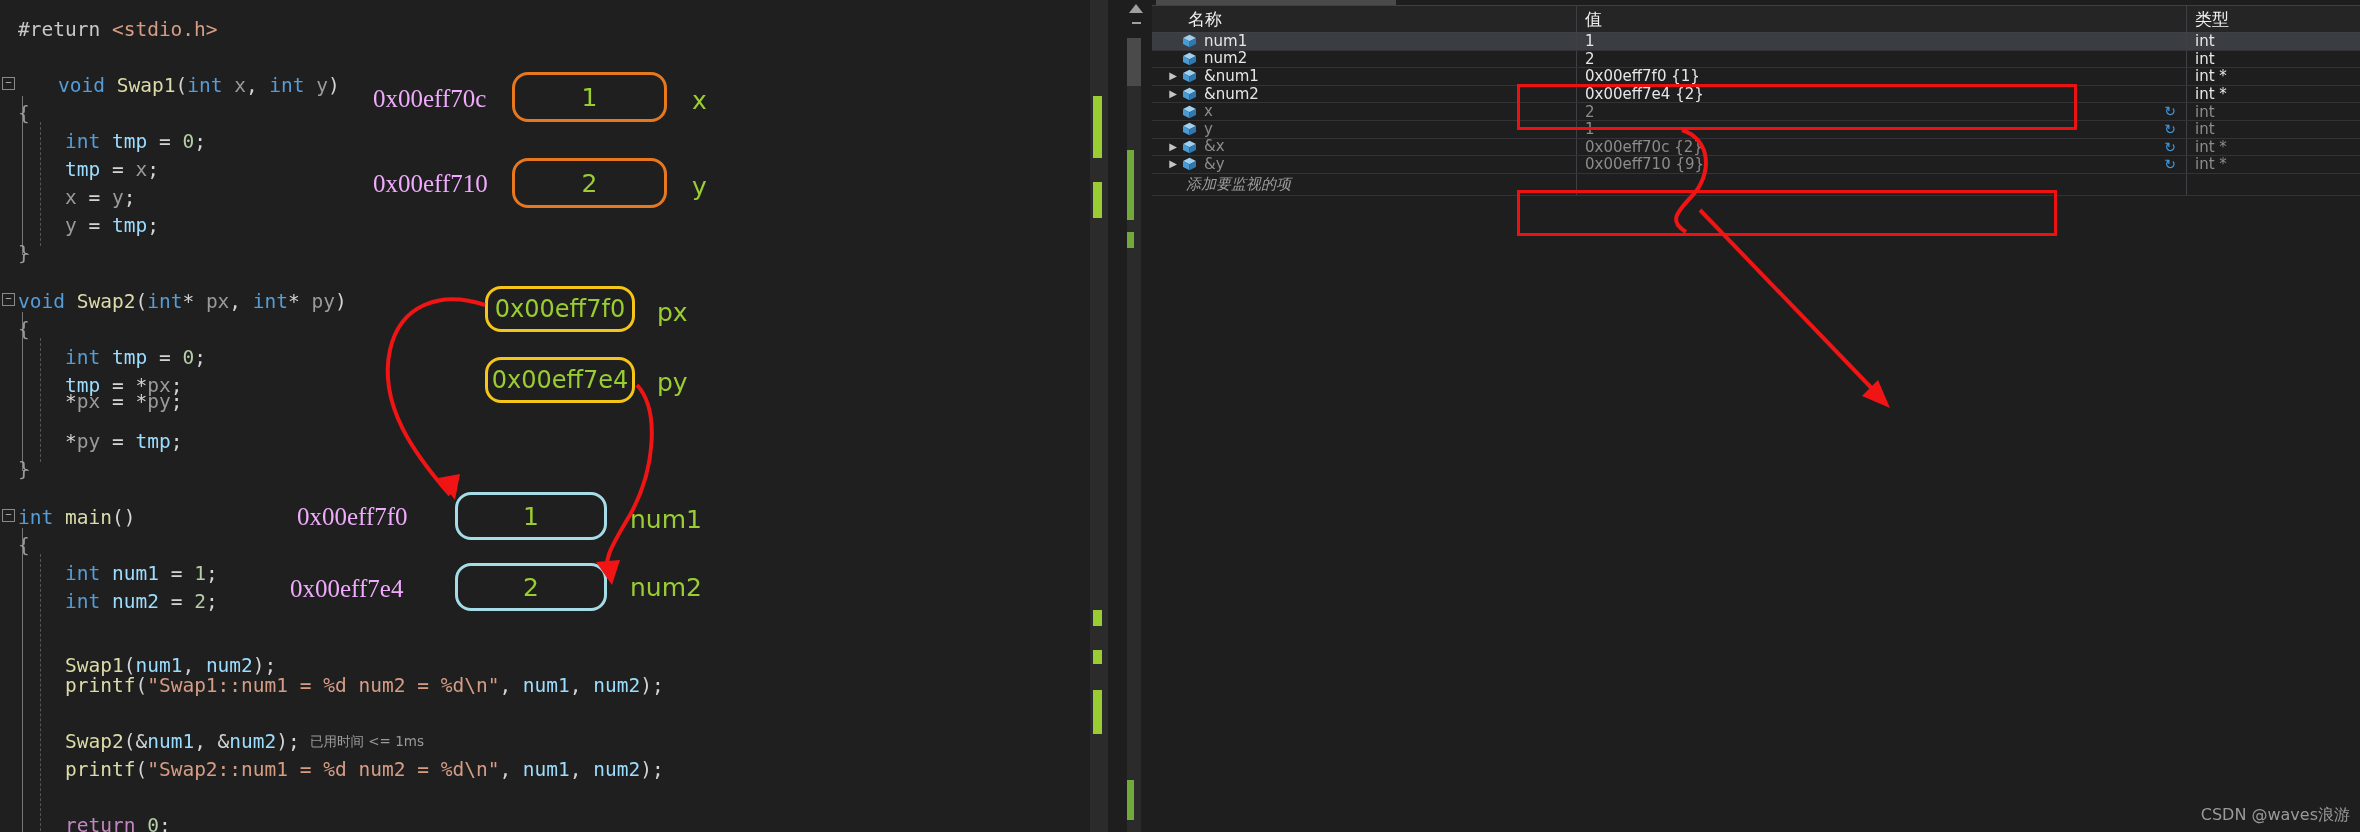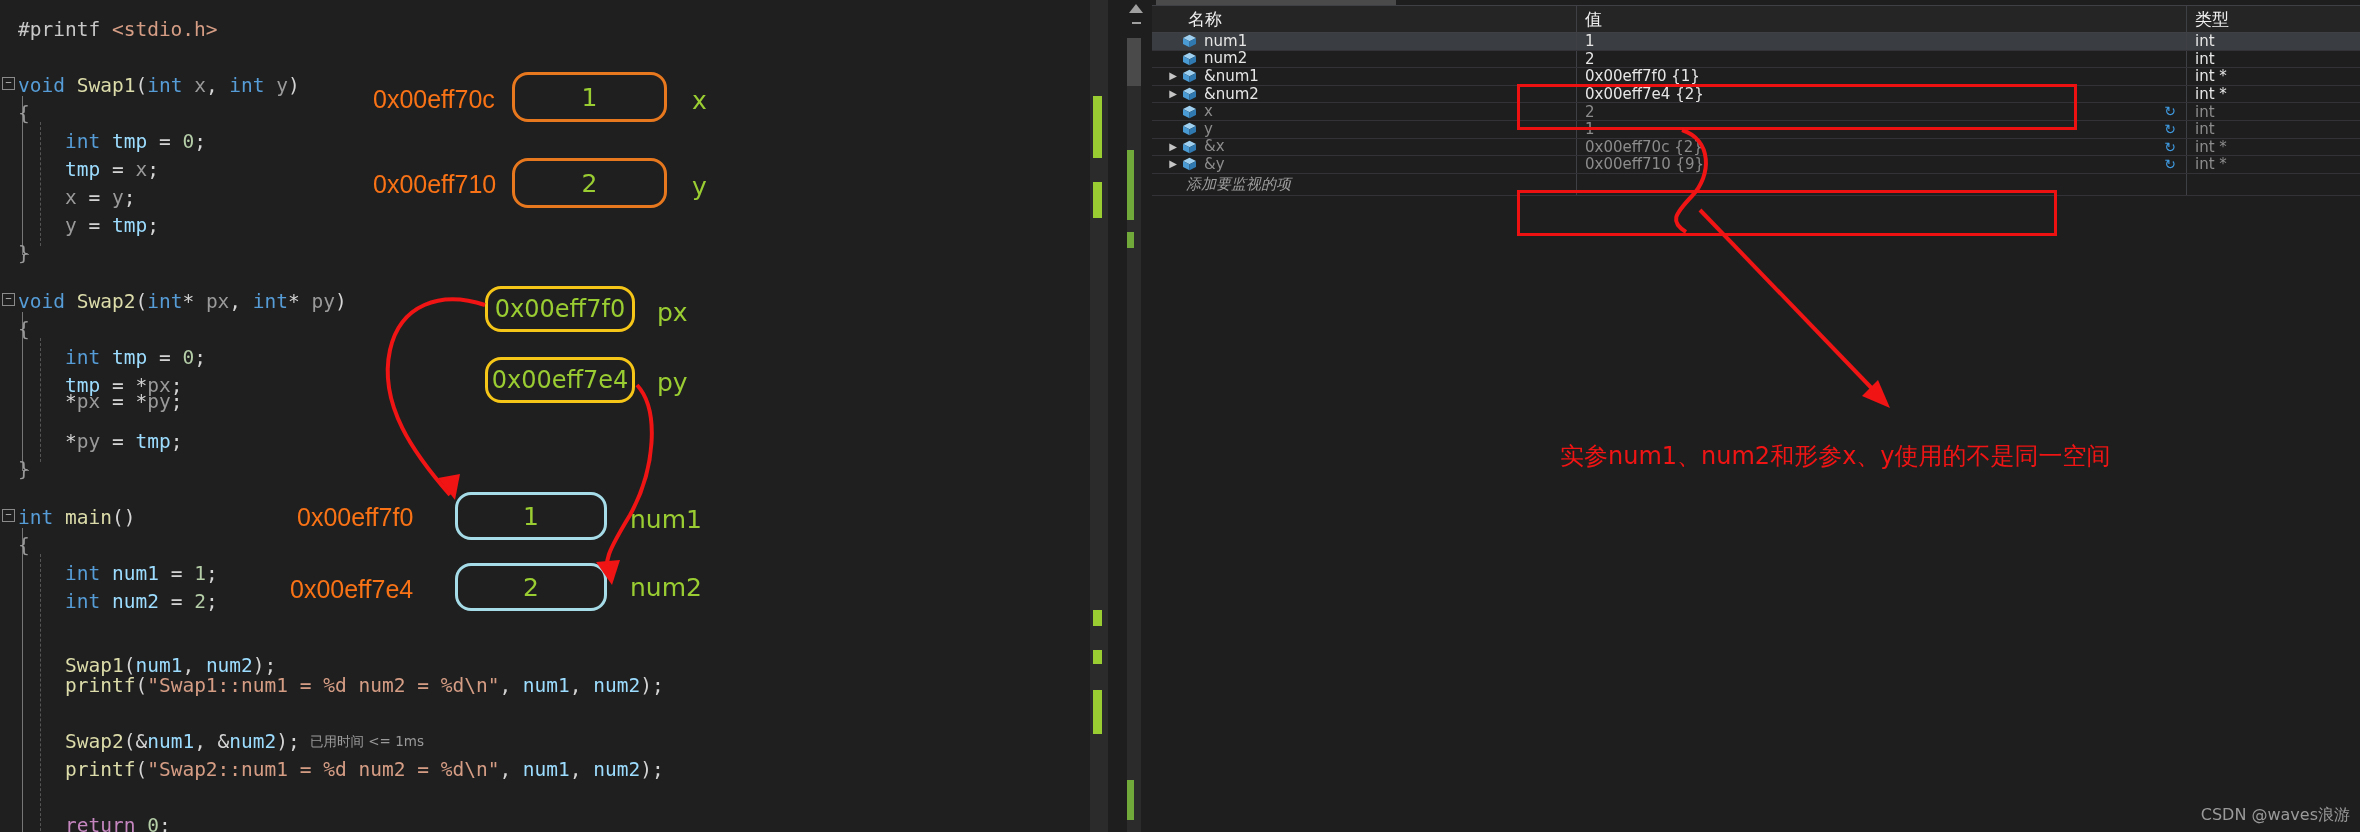--- a/index.html
+++ b/index.html
@@ -107,7 +107,7 @@
     <div class="iguide" style="left:40px;top:554px;height:292px;"></div>
 
     <div id="code-lines">
-        <div class="code-line" style="top: 16px;"><span class="tk-pre">#printf </span><span class="tk-ang">&lt;stdio.h&gt;</span></div>
+        <div class="code-line" style="top: 16px;"><span class="tk-pre">#return </span><span class="tk-ang">&lt;stdio.h&gt;</span></div>
         <div class="code-line" style="top: 72px;"><span class="tk-kw">void </span><span class="tk-fn">Swap1</span><span class="tk-punc">(</span><span class="tk-kw">int </span><span class="tk-dim">x</span><span class="tk-punc">, </span><span class="tk-kw">int </span><span class="tk-dim">y</span><span class="tk-punc">)</span></div>
         <div class="code-line" style="top: 100px;"><span class="tk-dim">{</span></div>
         <div class="code-line" style="top: 128px;"><span class="tk-plain">    </span><span class="tk-kw">int </span><span class="tk-var">tmp</span><span class="tk-plain"> = </span><span class="tk-num">0</span><span class="tk-plain">;</span></div>

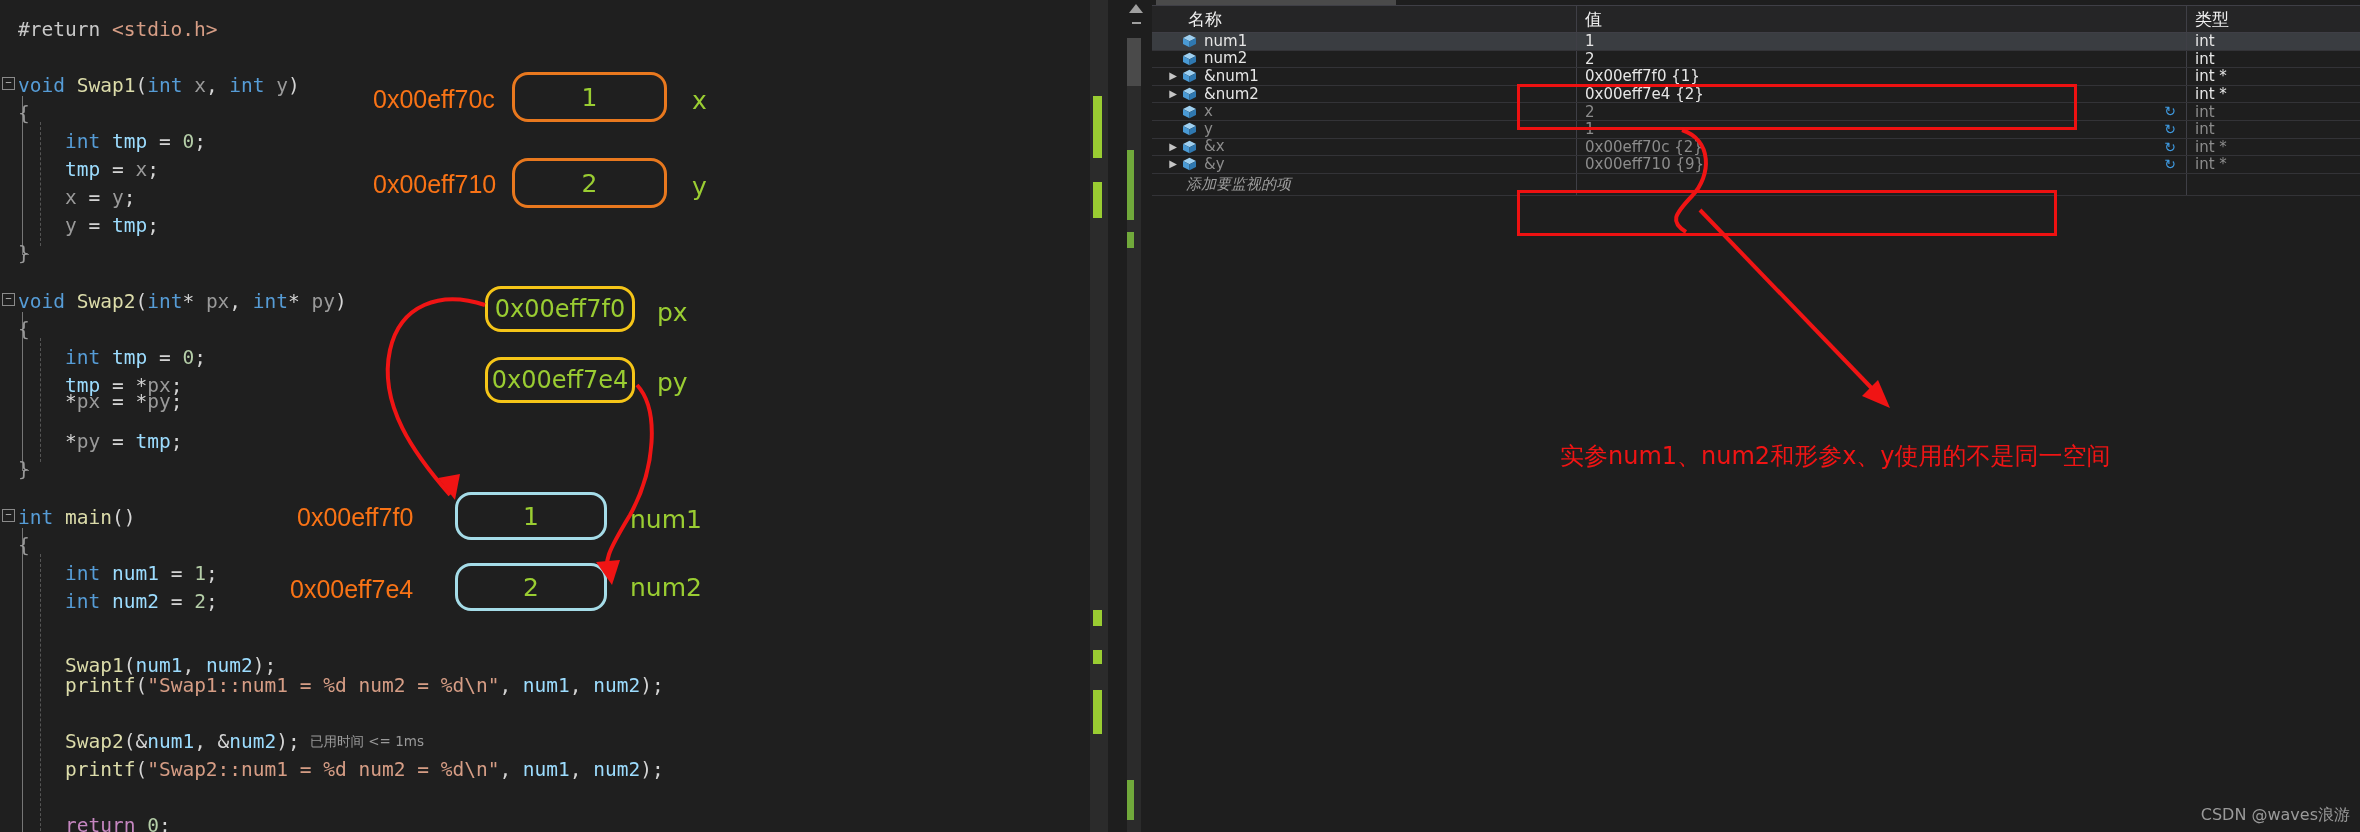--- a/index.html
+++ b/index.html
@@ -108,7 +108,7 @@
 
     <div id="code-lines">
         <div class="code-line" style="top: 16px;"><span class="tk-pre">#return </span><span class="tk-ang">&lt;stdio.h&gt;</span></div>
-        <div class="code-line" style="top: 72px;"><span class="tk-kw">void </span><span class="tk-fn">Swap1</span><span class="tk-punc">(</span><span class="tk-kw">int </span><span class="tk-dim">x</span><span class="tk-punc">, </span><span class="tk-kw">int </span><span class="tk-dim">y</span><span class="tk-punc">)</span></div>
+        <div class="code-line" style="top: 72px; margin-left: 40px;"><span class="tk-kw">void </span><span class="tk-fn">Swap1</span><span class="tk-punc">(</span><span class="tk-kw">int </span><span class="tk-dim">x</span><span class="tk-punc">, </span><span class="tk-kw">int </span><span class="tk-dim">y</span><span class="tk-punc">)</span></div>
         <div class="code-line" style="top: 100px;"><span class="tk-dim">{</span></div>
         <div class="code-line" style="top: 128px;"><span class="tk-plain">    </span><span class="tk-kw">int </span><span class="tk-var">tmp</span><span class="tk-plain"> = </span><span class="tk-num">0</span><span class="tk-plain">;</span></div>
         <div class="code-line" style="top: 156px;"><span class="tk-plain">    </span><span class="tk-var">tmp</span><span class="tk-plain"> = </span><span class="tk-dim">x</span><span class="tk-plain">;</span></div>

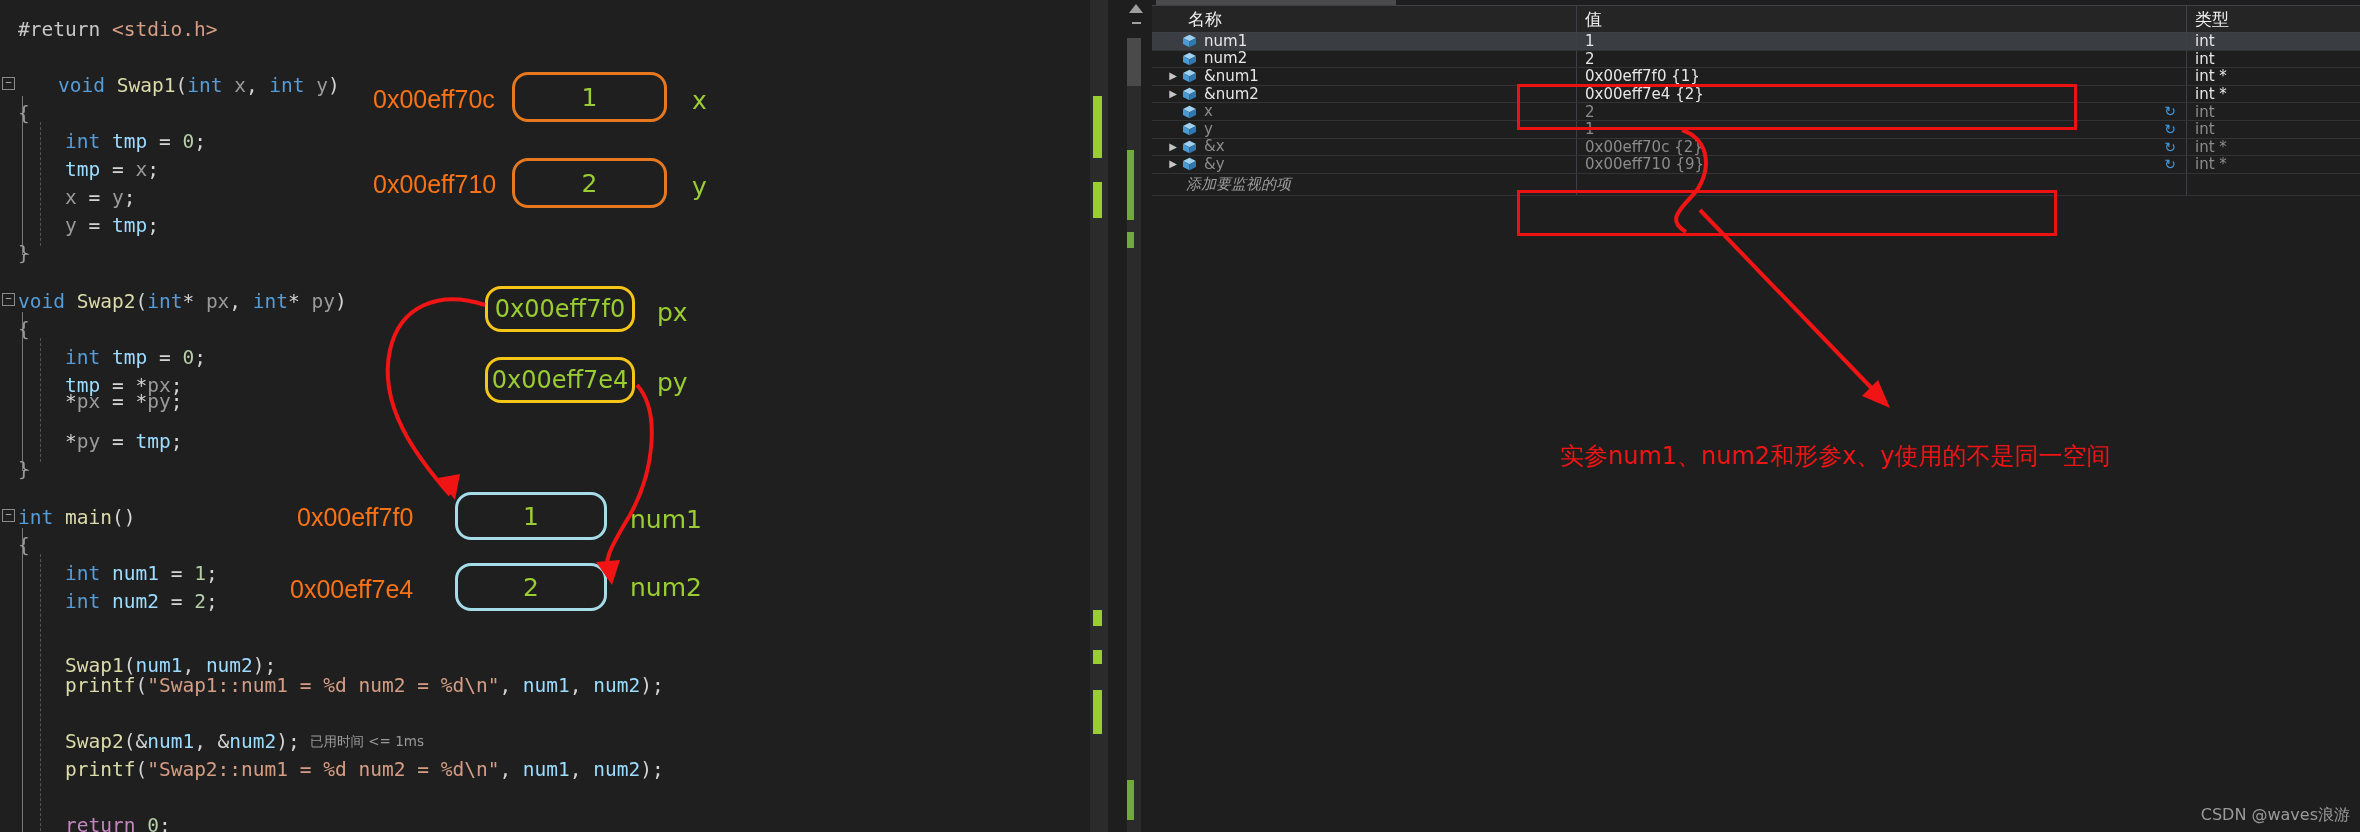--- a/index.html
+++ b/index.html
@@ -38,7 +38,7 @@
   .abox.yellow{border:3px solid #f5c518;}
   .abox.cyan{border:3px solid #a5dce8;}
   .alabel{position:absolute;font-family:"DejaVu Sans","Liberation Sans",sans-serif;color:#9acd32;white-space:nowrap;}
-  .addr{position:absolute;font-family:Liberation Sans, sans-serif;color:#f97316;white-space:nowrap;}
+  .addr{position:absolute;font-family:Liberation Serif, serif;color:#f0abfc;white-space:nowrap;}
   #editor-vscroll{position:absolute;left:1090px;top:0;width:18px;height:832px;background:#2b2b2b;}
   .sb-mark{position:absolute;left:3px;width:9px;background:#9acd32;}
   #gap{position:absolute;left:1108px;top:0;width:14px;height:832px;background:#1e1e1e;}

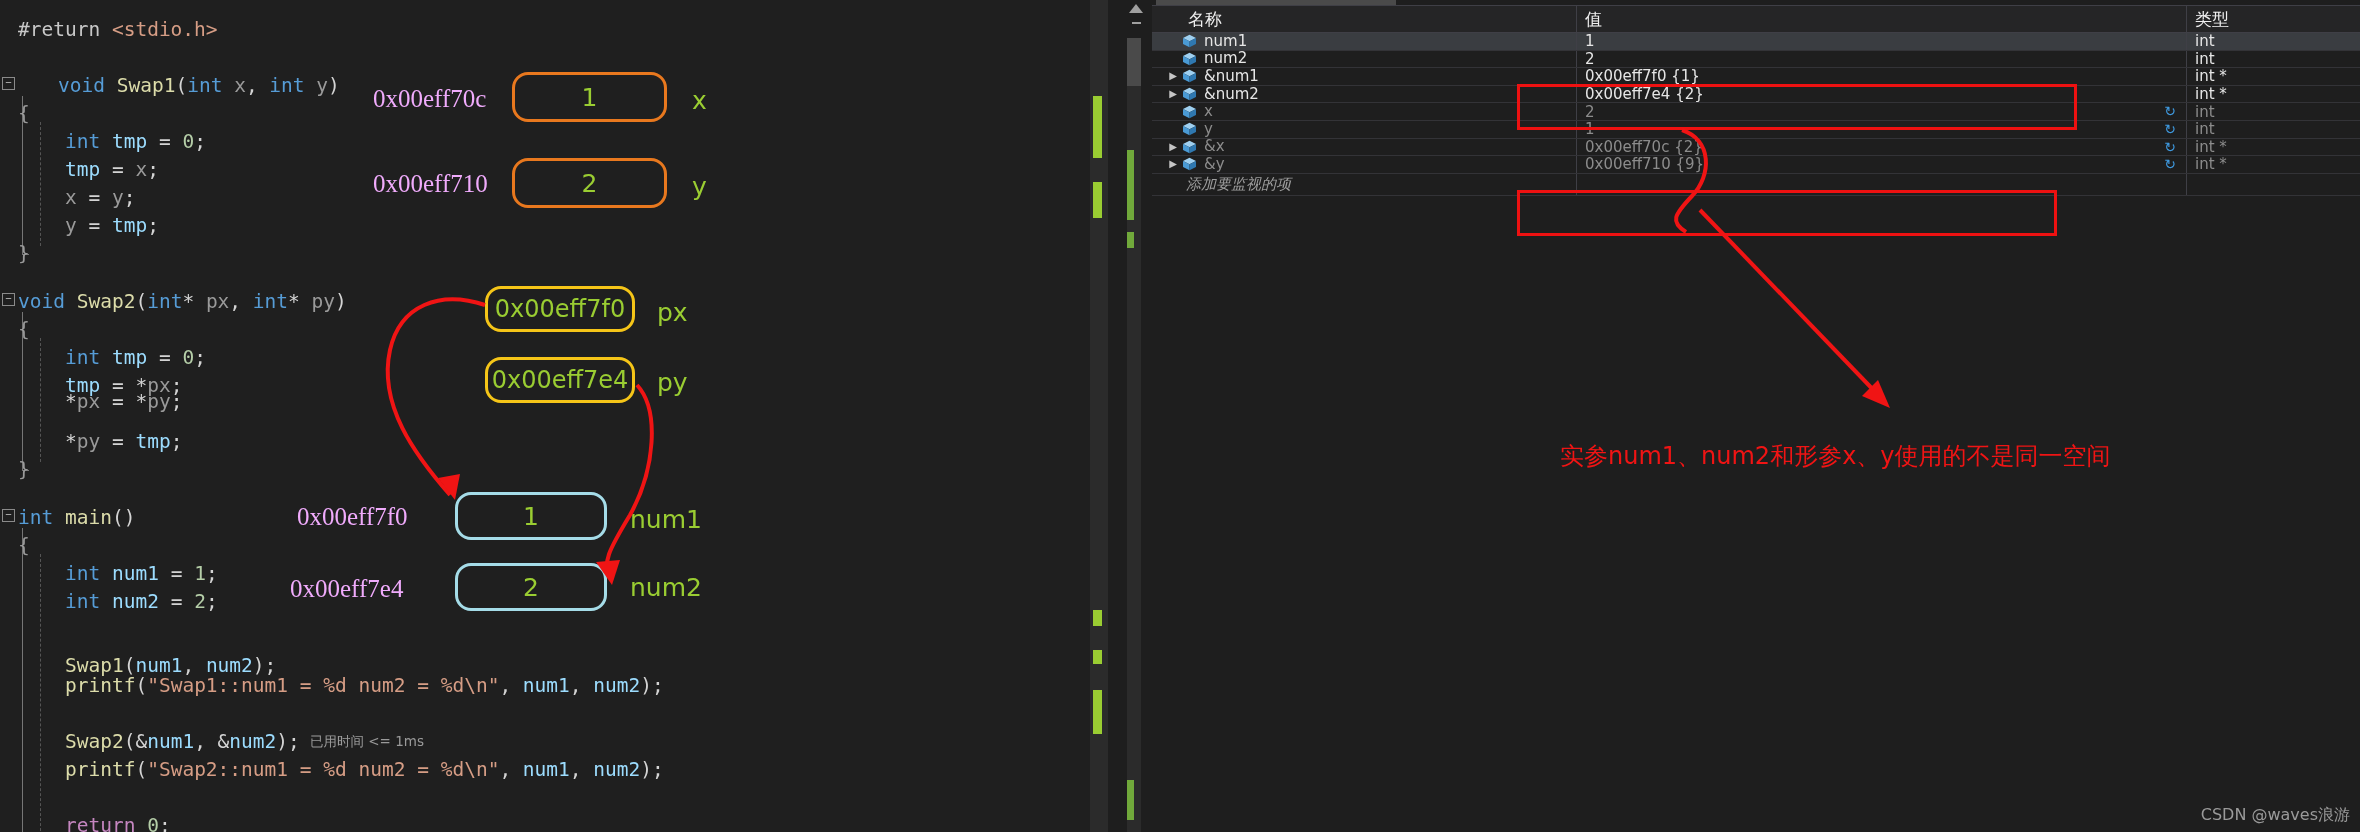--- a/index.html
+++ b/index.html
@@ -374,7 +374,6 @@
     <polygon points="1890 408 1862 396 1878 380" fill="#f01414"></polygon>
   </svg>
 
-  <div class="note-cn" style="left:1560px;top:440px;font-size:24px;">实参num1、num2和形参x、y使用的不是同一空间</div>
 
   <div id="watermark">CSDN @waves浪游</div>
 </div>

